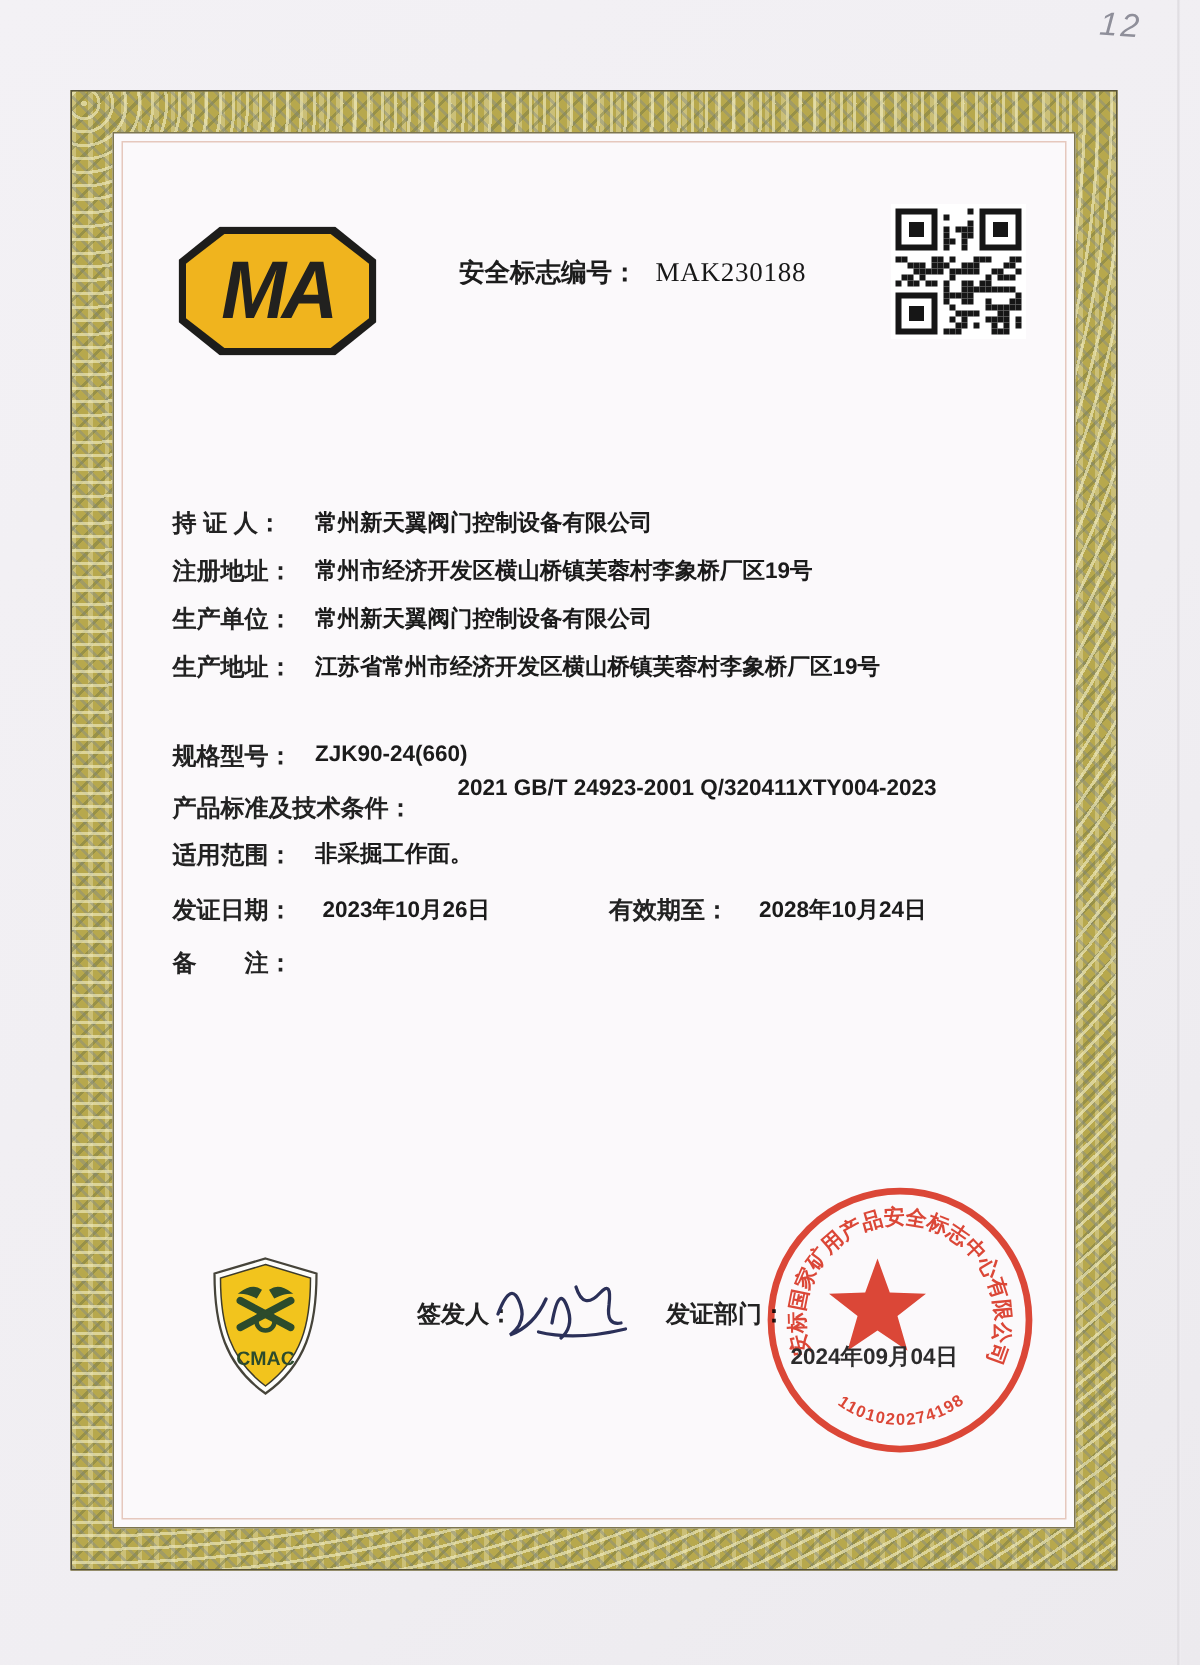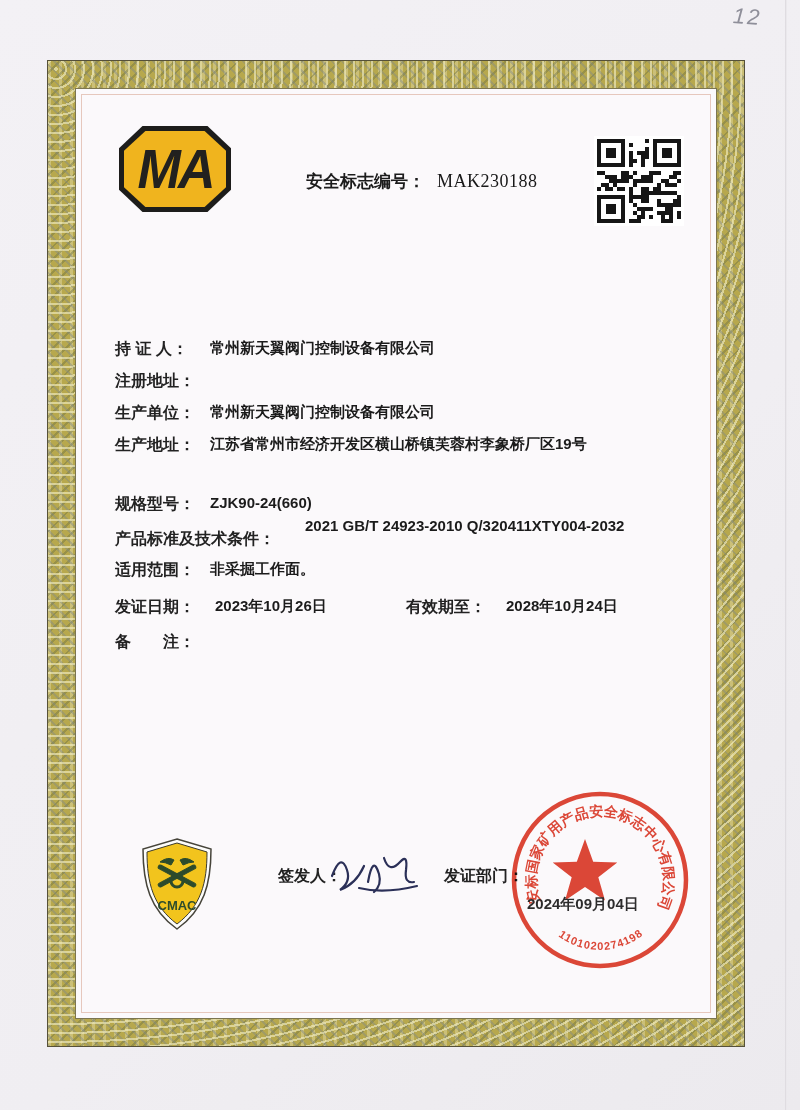--- a/index.html
+++ b/index.html
@@ -20,7 +20,7 @@
   .inner::after{content:"";position:absolute;inset:5px;border:1px solid rgba(214,160,138,.55);pointer-events:none;}
 
   
-  .ma{position:absolute;left:119px;top:126px;width:112px;height:86px;}
+  .ma{position:absolute;left:119px;top:151px;width:132px;height:86px;}
   .ma-outer{position:absolute;inset:0;background:#1d1d1b;clip-path:polygon(21% 0%,79% 0%,100% 26%,100% 74%,79% 100%,21% 100%,0% 74%,0% 26%);}
   .ma-inner{position:absolute;inset:5px;background:#f0b41e;clip-path:polygon(21% 0%,79% 0%,100% 26%,100% 74%,79% 100%,21% 100%,0% 74%,0% 26%);
     display:flex;align-items:center;justify-content:center;}

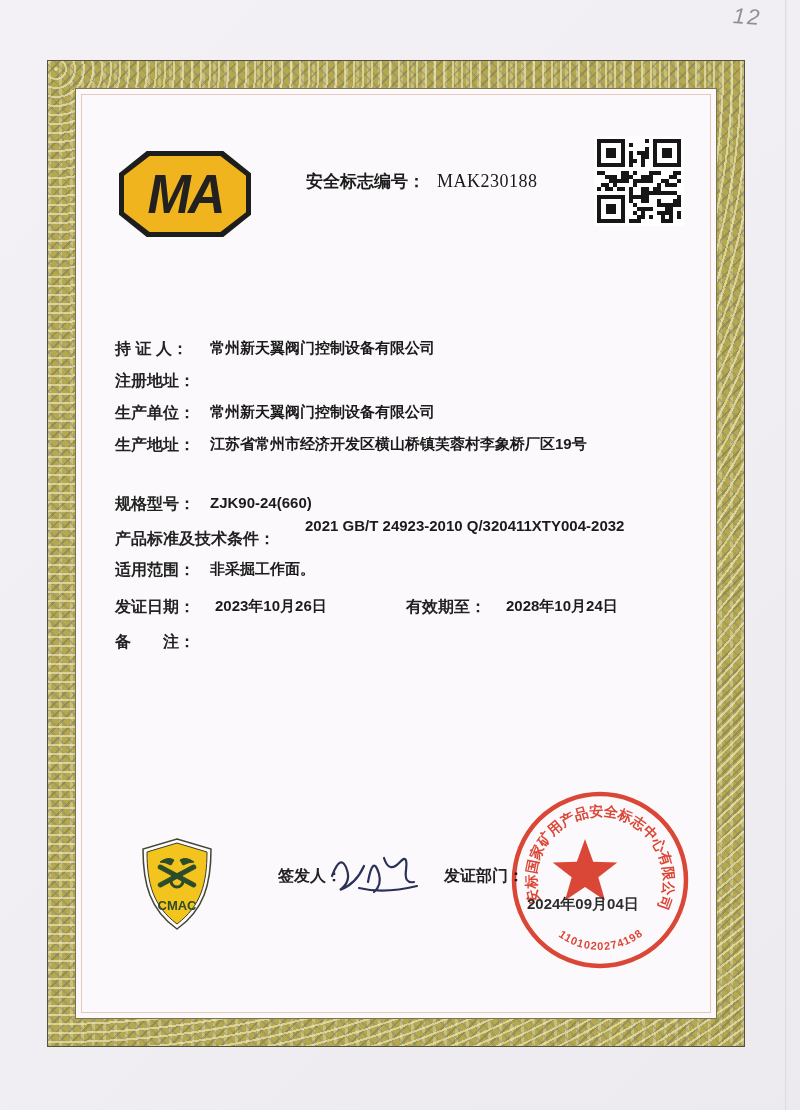--- a/index.html
+++ b/index.html
@@ -223,6 +223,7 @@
   </div>
   <div class="frow fr1">
     <span class="flabel">注册地址：</span>
+    <span class="fvalue">常州市经济开发区横山桥镇芙蓉村李象桥厂区19号</span>
   </div>
   <div class="frow fr2">
     <span class="flabel">生产单位：</span>

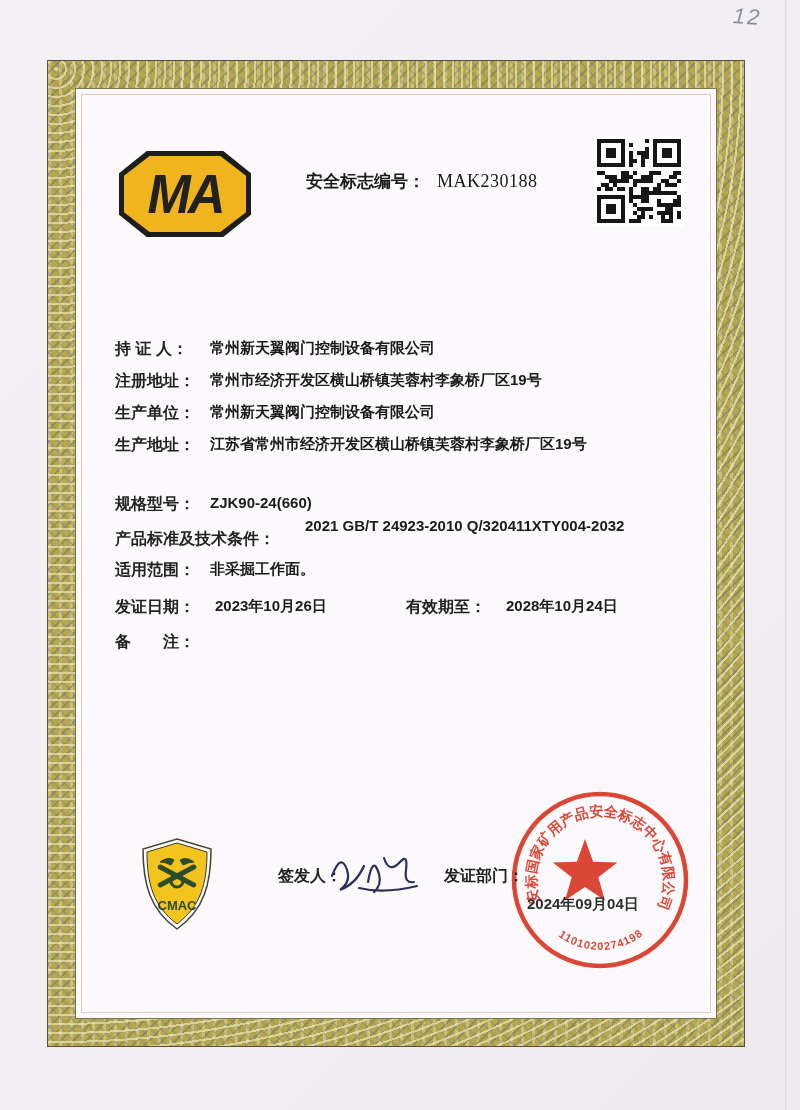--- a/index.html
+++ b/index.html
@@ -240,7 +240,7 @@
 
   <div class="std-label flabel">产品标准及技术条件：</div>
   <div class="std-val fvalue">
-    <div>2021 GB/T 24923-2010 Q/320411XTY004-2032</div>
+    <div>2021 GB/T 24923-2001 Q/320411XTY004-2023</div>
   </div>
 
   <div class="frow scope">

